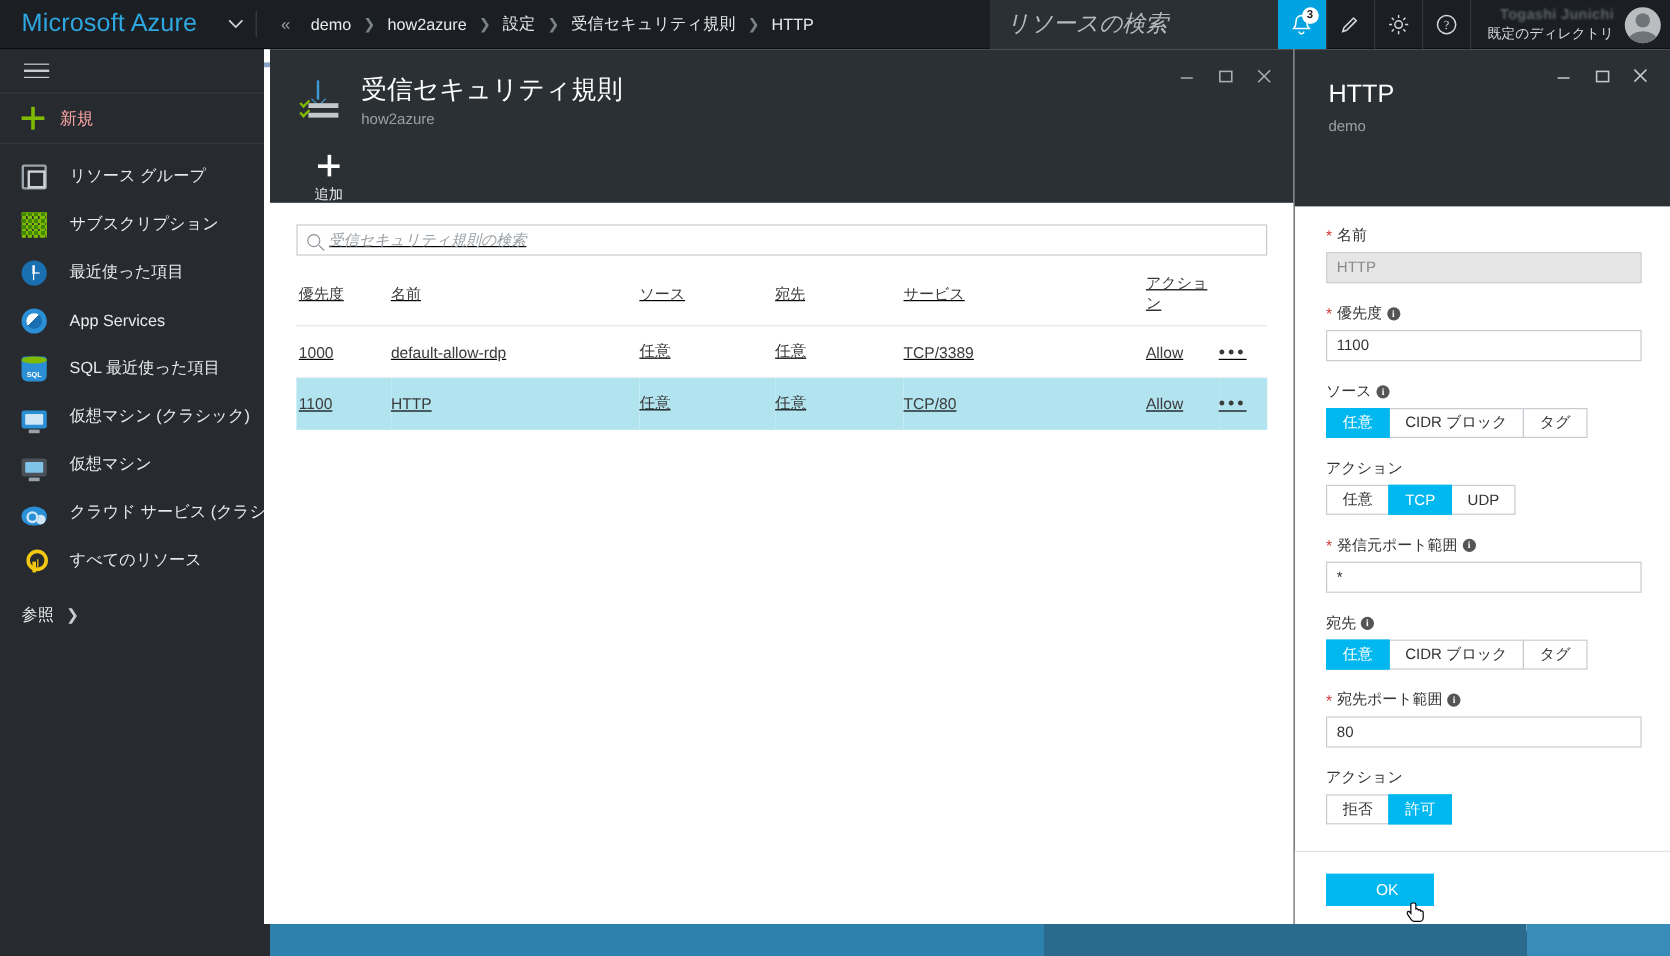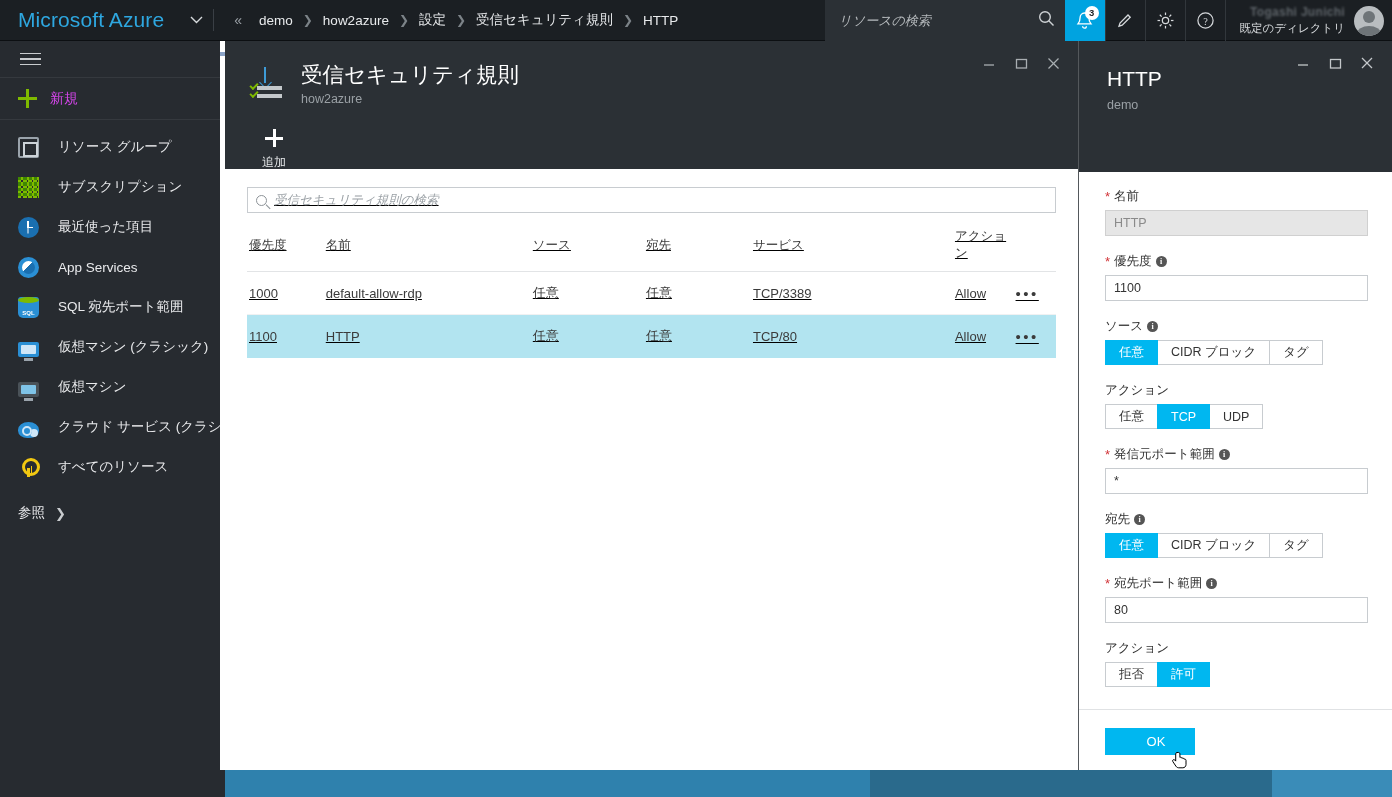--- a/index.html
+++ b/index.html
@@ -53,7 +53,7 @@
   }
   #search-box input {
     background: transparent; border: 0; outline: none; flex: 1;
-    color: #cfd3d6; font-size: 13px; font-style: italic;
+    color: #cfd3d6; font-size: 19px; font-style: italic;
     font-family: "Liberation Sans", sans-serif;
   }
   #search-box input::placeholder { color: #b6babd; font-style: italic; }

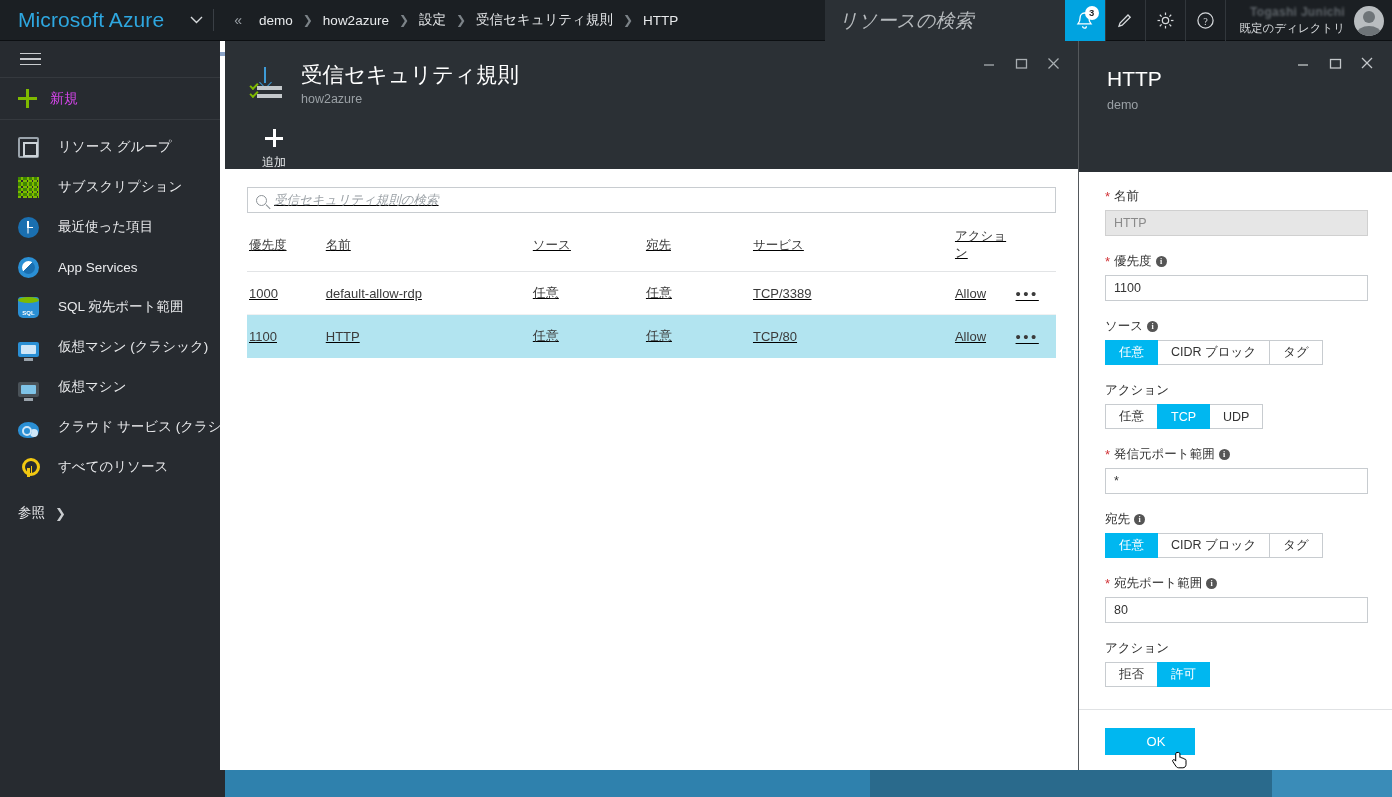--- a/index.html
+++ b/index.html
@@ -116,7 +116,7 @@
   }
   #new-item .plus::before { left: 8px; top: 0; width: 3px; height: 19px; }
   #new-item .plus::after { top: 8px; left: 0; width: 19px; height: 3px; }
-  #new-item .lbl { color: #d946ef; font-size: 14px; }
+  #new-item .lbl { color: #fca5a5; font-size: 14px; }
 
   .nav-list { padding-top: 7px; }
   .nav-item {

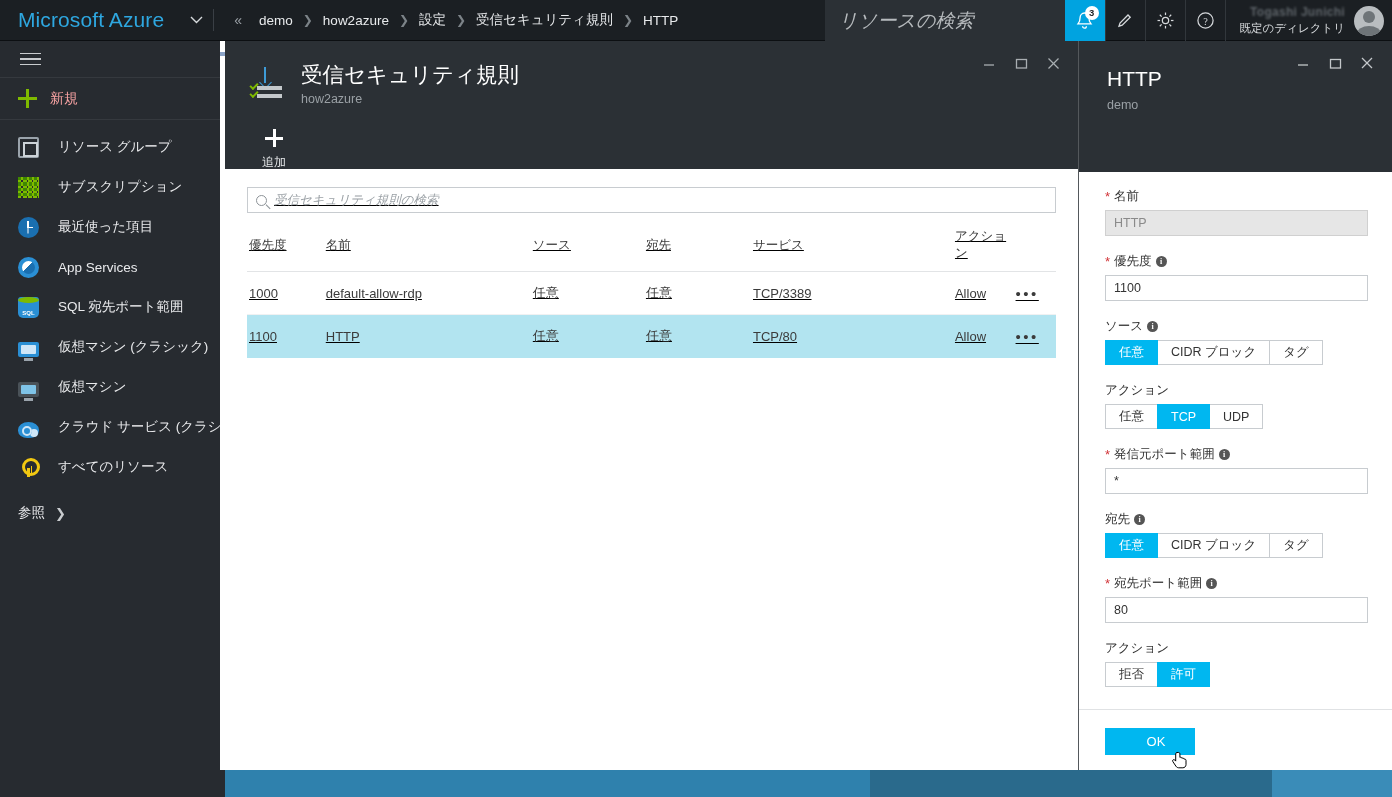--- a/index.html
+++ b/index.html
@@ -505,7 +505,7 @@
       </div>
       <div class="nav-item">
         <span class="nav-icon ic-sql"></span>
-        <span class="lbl">SQL 宛先ポート範囲</span>
+        <span class="lbl">SQL 最近使った項目</span>
       </div>
       <div class="nav-item">
         <span class="nav-icon ic-vm"></span>

